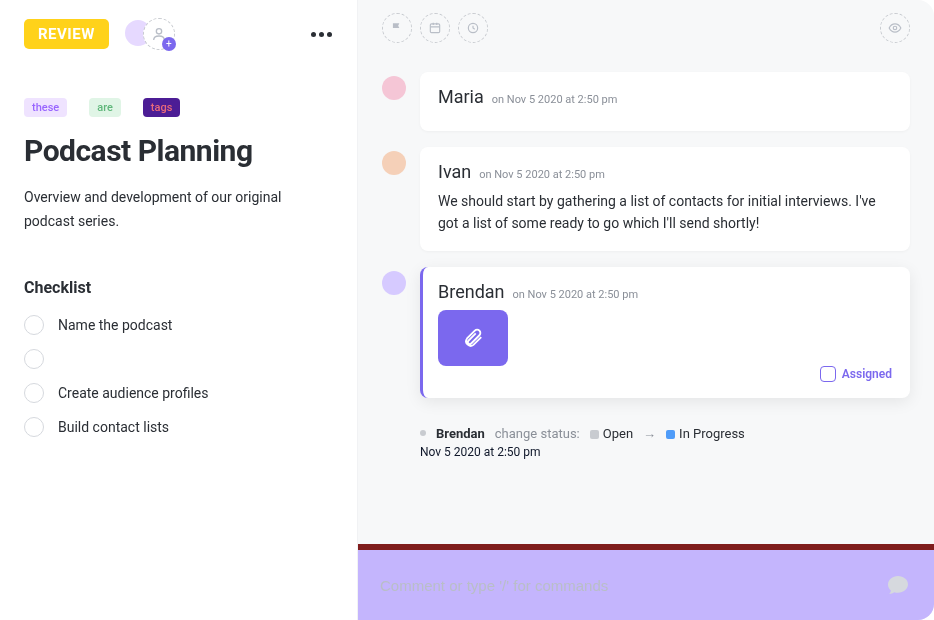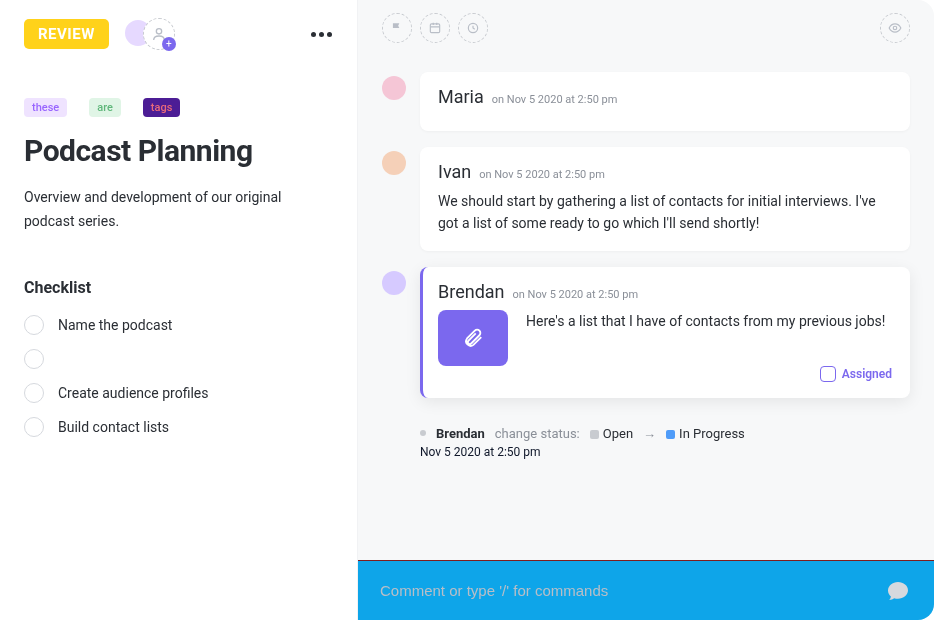--- a/index.html
+++ b/index.html
@@ -384,7 +384,6 @@
                 <path d="M21 11l-8.5 8.5a5 5 0 01-7-7L14 4a3.5 3.5 0 015 5l-9 9a2 2 0 01-3-3l8-8"></path>
               </svg>
           </div>
-          <div class="comment-body" style="flex:1">Here's a list that I have of contacts from my previous jobs!</div>
         </div>
         <div class="assigned-badge">
           <span class="assigned-chk"></span>

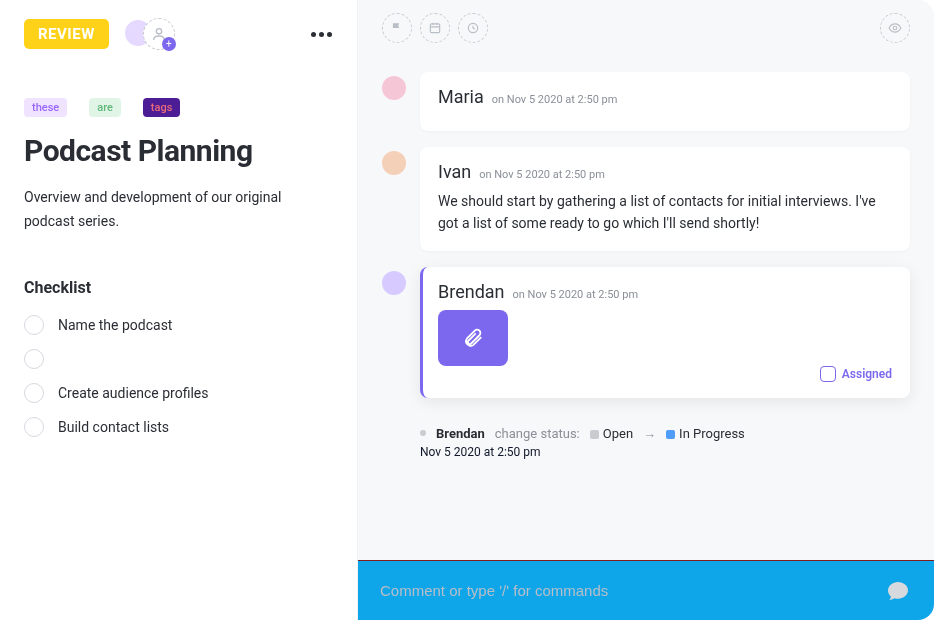--- a/index.html
+++ b/index.html
@@ -247,9 +247,9 @@
 }
 
 .composer {
-  height: 60px;
-  border-top: 1px solid #7f1d1d;
-  background: #0ea5e9;
+  height: 76px;
+  border-top: 6px solid #7f1d1d;
+  background: #c4b5fd;
   display: flex;
   align-items: center;
   padding: 0 22px;

